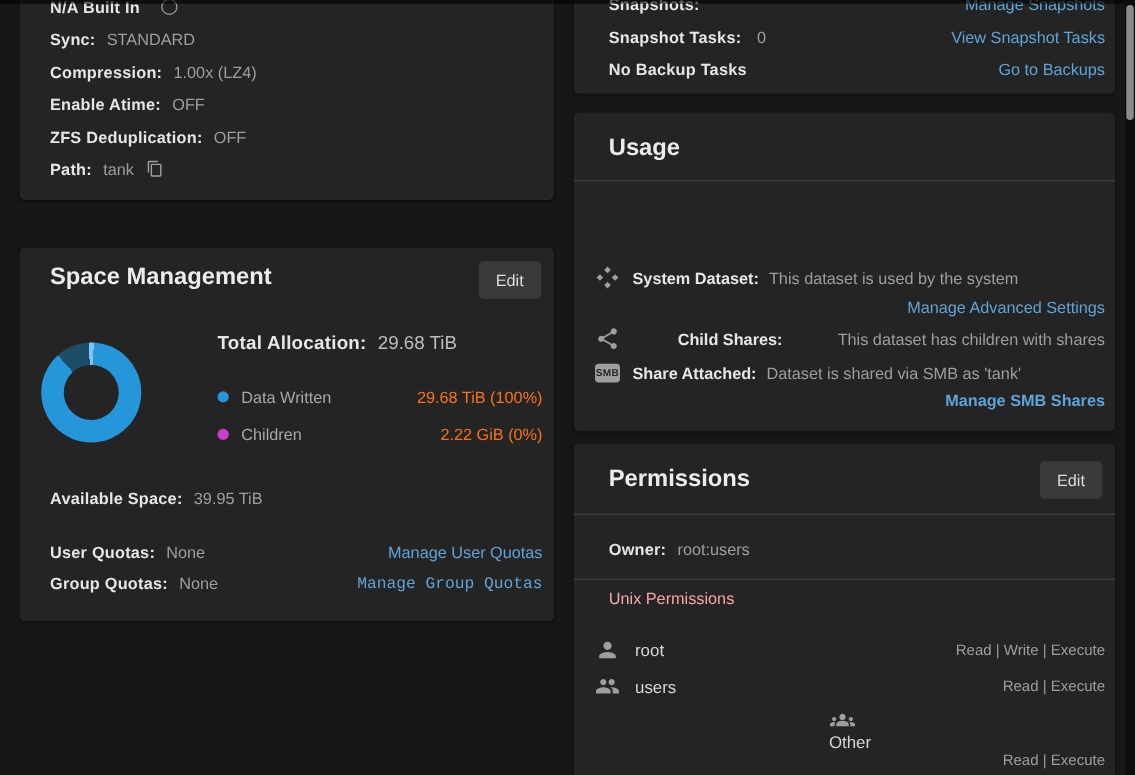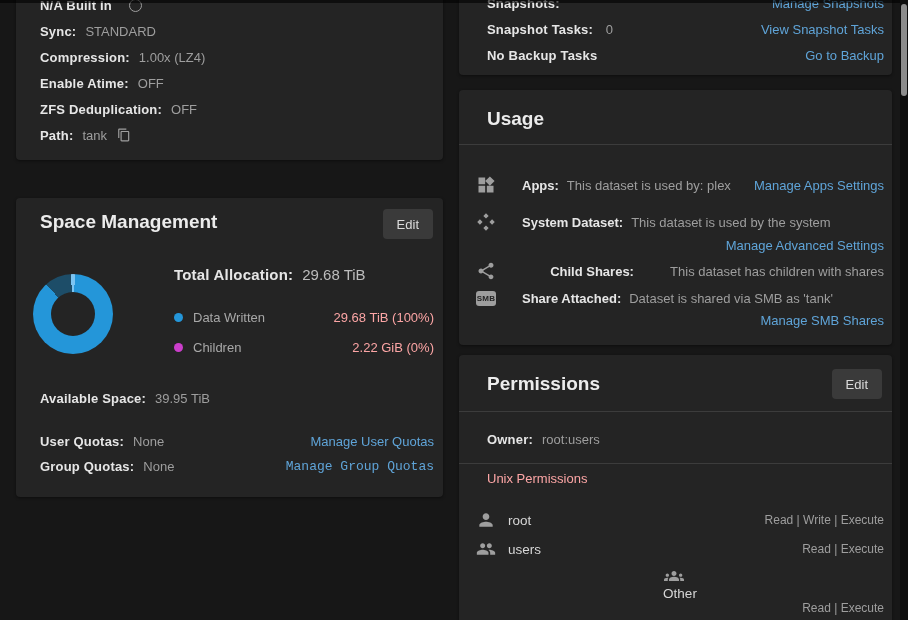--- a/index.html
+++ b/index.html
@@ -150,7 +150,7 @@
         <span class="kv-label">No Backup Tasks</span>
         <span class="kv-value"></span>
       </span>
-      <a class="link" style="color: rgb(95, 164, 216);">Go to Backup</a>
+      <a class="link" style="color: rgb(95, 164, 216);">Go to Backups</a>
     </div>
   </div>
 

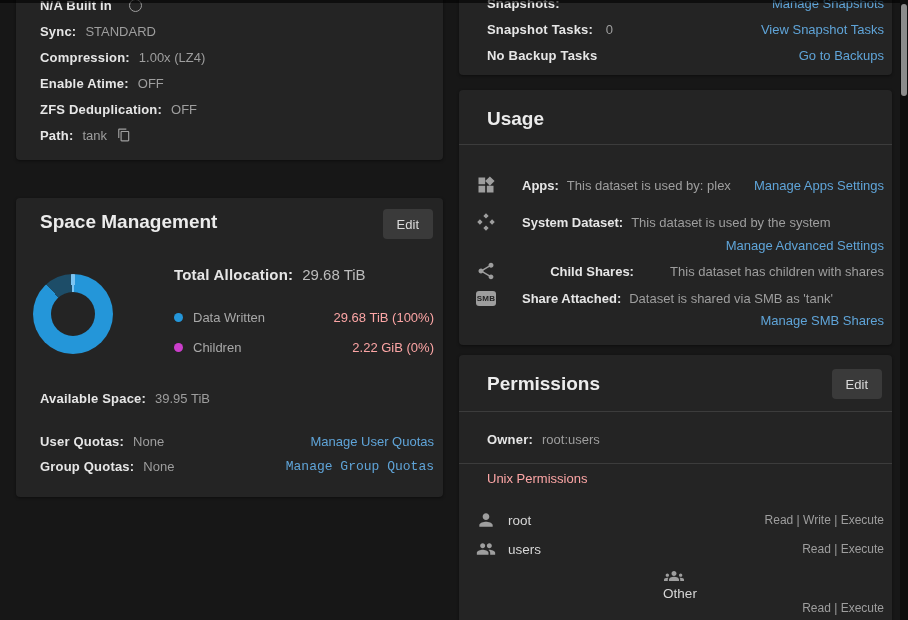--- a/index.html
+++ b/index.html
@@ -197,16 +197,6 @@
     <div class="card-title usage-title">Usage</div>
     <div class="divider usage-divider"></div>
 
-    <div class="usage-row row-apps">
-      <span class="u-icon">
-        <svg viewBox="0 0 24 24">
-            <path d="M13 13v8h8v-8h-8zM3 21h8v-8H3v8zM3 3v8h8V3H3zm13.66-1.31L11 7.34 16.66 13l5.66-5.66-5.66-5.65z"></path>
-          </svg>
-      </span>
-      <span class="u-label">Apps:</span>
-      <span class="u-text">This dataset is used by: plex</span>
-      <a class="link u-link" style="color: rgb(95, 164, 216);">Manage Apps Settings</a>
-    </div>
 
     <div class="usage-row row-system">
       <span class="u-icon">

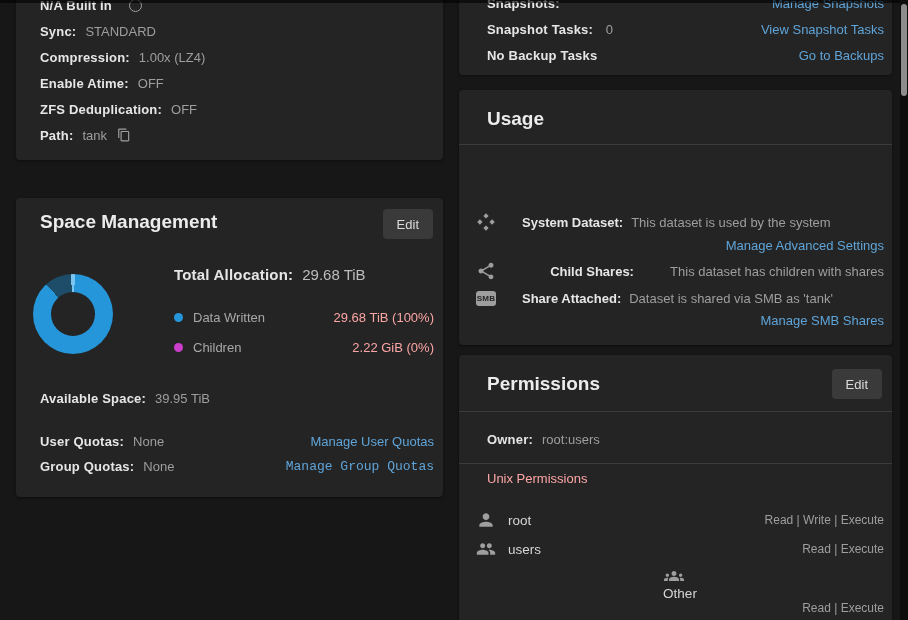--- a/index.html
+++ b/index.html
@@ -62,7 +62,7 @@
   .divider{position:absolute;left:0;right:0;height:1px;background:#3c3c3c;}
   .usage-divider{top:54px;}
   .usage-row{position:absolute;left:17px;right:8px;height:22px;display:flex;align-items:center;white-space:nowrap;}
-  .u-icon{width:20px;height:20px;margin-right:26px;flex:none;display:flex;align-items:center;justify-content:center;}
+  .u-icon{width:20px;height:20px;margin-right:10px;flex:none;display:flex;align-items:center;justify-content:center;}
   .u-icon svg{width:20px;height:20px;fill:#9e9e9e;}
   .u-label{font-weight:700;color:#e6e6e6;margin-right:8px;}
   .u-text{color:#9e9e9e;}

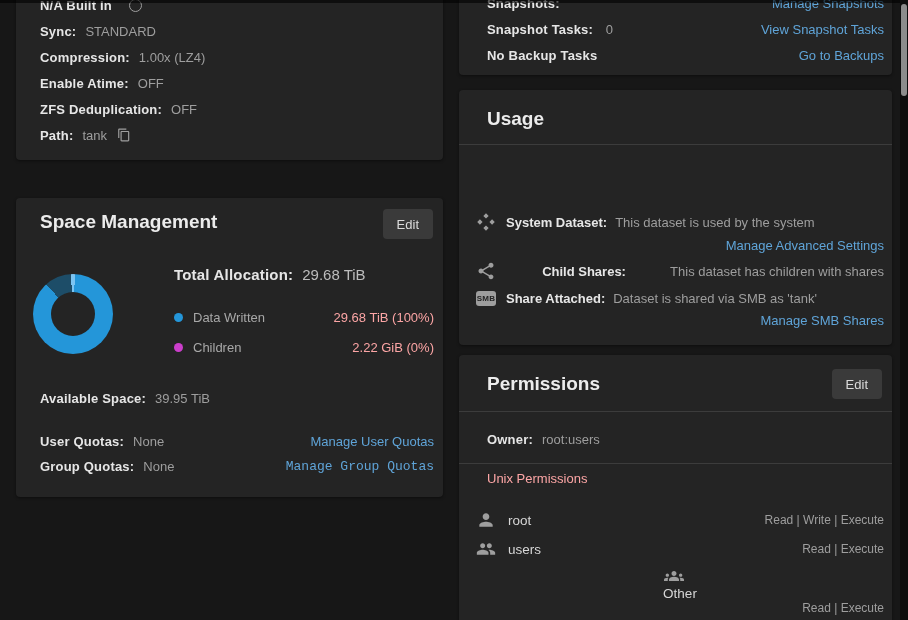--- a/index.html
+++ b/index.html
@@ -50,7 +50,7 @@
   .legend-row1{top:108px;} .legend-row2{top:138px;}
   .legend-dot{width:9px;height:9px;border-radius:50%;margin-right:10px;flex:none;}
   .legend-label{color:#a8a8a8;}
-  .legend-value{margin-left:auto;color:#fca5a5;}
+  .legend-value{margin-left:auto;color:#f97316;}
   .avail-row{position:absolute;left:24px;top:190px;height:20px;display:flex;align-items:center;}
   .quota-row{position:absolute;left:24px;right:9px;height:20px;display:flex;align-items:center;}
   .quota-row1{top:233px;} .quota-row2{top:258px;}

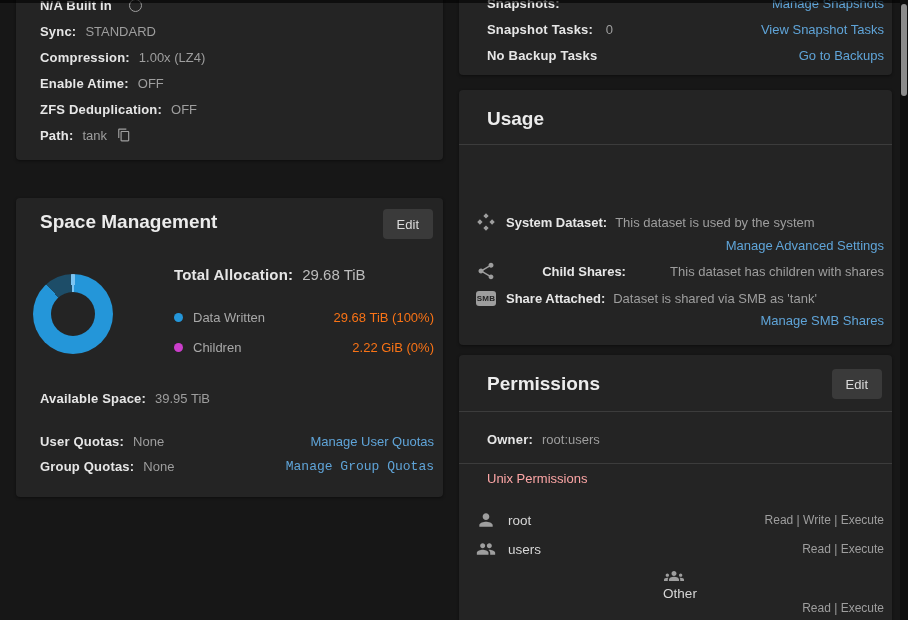--- a/index.html
+++ b/index.html
@@ -229,7 +229,7 @@
       <span class="u-text">Dataset is shared via SMB as 'tank'</span>
     </div>
     <div class="u-link-line link-smb">
-      <a class="link" style="color: rgb(95, 164, 216);">Manage SMB Shares</a>
+      <a class="link" style="color: rgb(95, 164, 216); font-weight: bold;">Manage SMB Shares</a>
     </div>
   </div>
 

